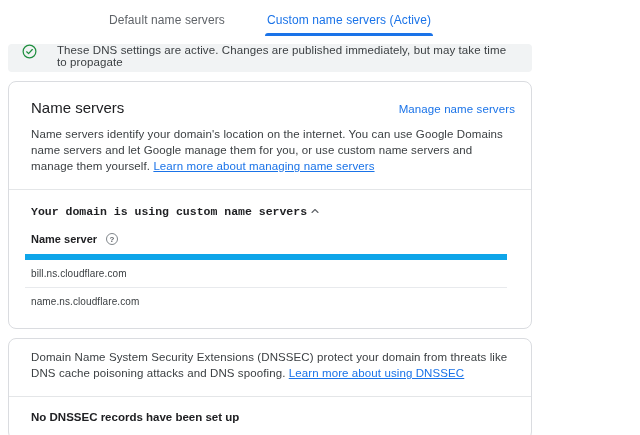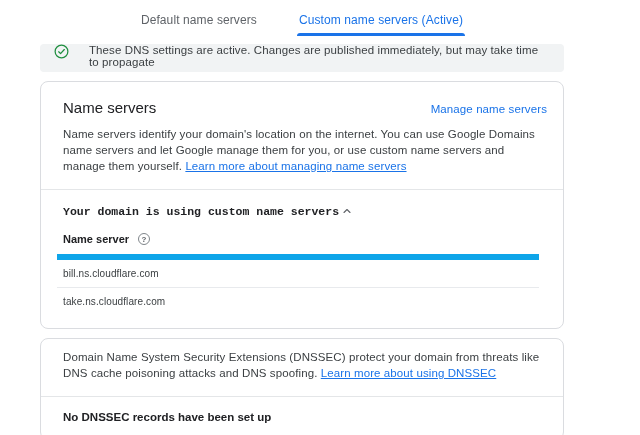--- a/index.html
+++ b/index.html
@@ -7,7 +7,7 @@
   body { font-family: "Liberation Sans", sans-serif; }
   .page {
     width: 540px; height: 435px; overflow: hidden;
-    background: #7f1d1d; position: relative; margin-left: 32px;
+    background: #7f1d1d; position: relative;
   }
 
   

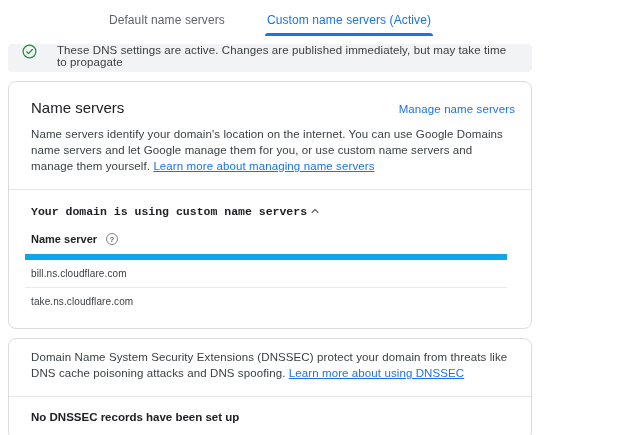--- a/index.html
+++ b/index.html
@@ -147,7 +147,7 @@
           <span class="help-icon">?</span>
         </div>
         <div class="ns-row">bill.ns.cloudflare.com</div>
-        <div class="ns-row">take.ns.cloudflare.com</div>
+        <div class="ns-row">name.ns.cloudflare.com</div>
       </div>
     </div>
 

